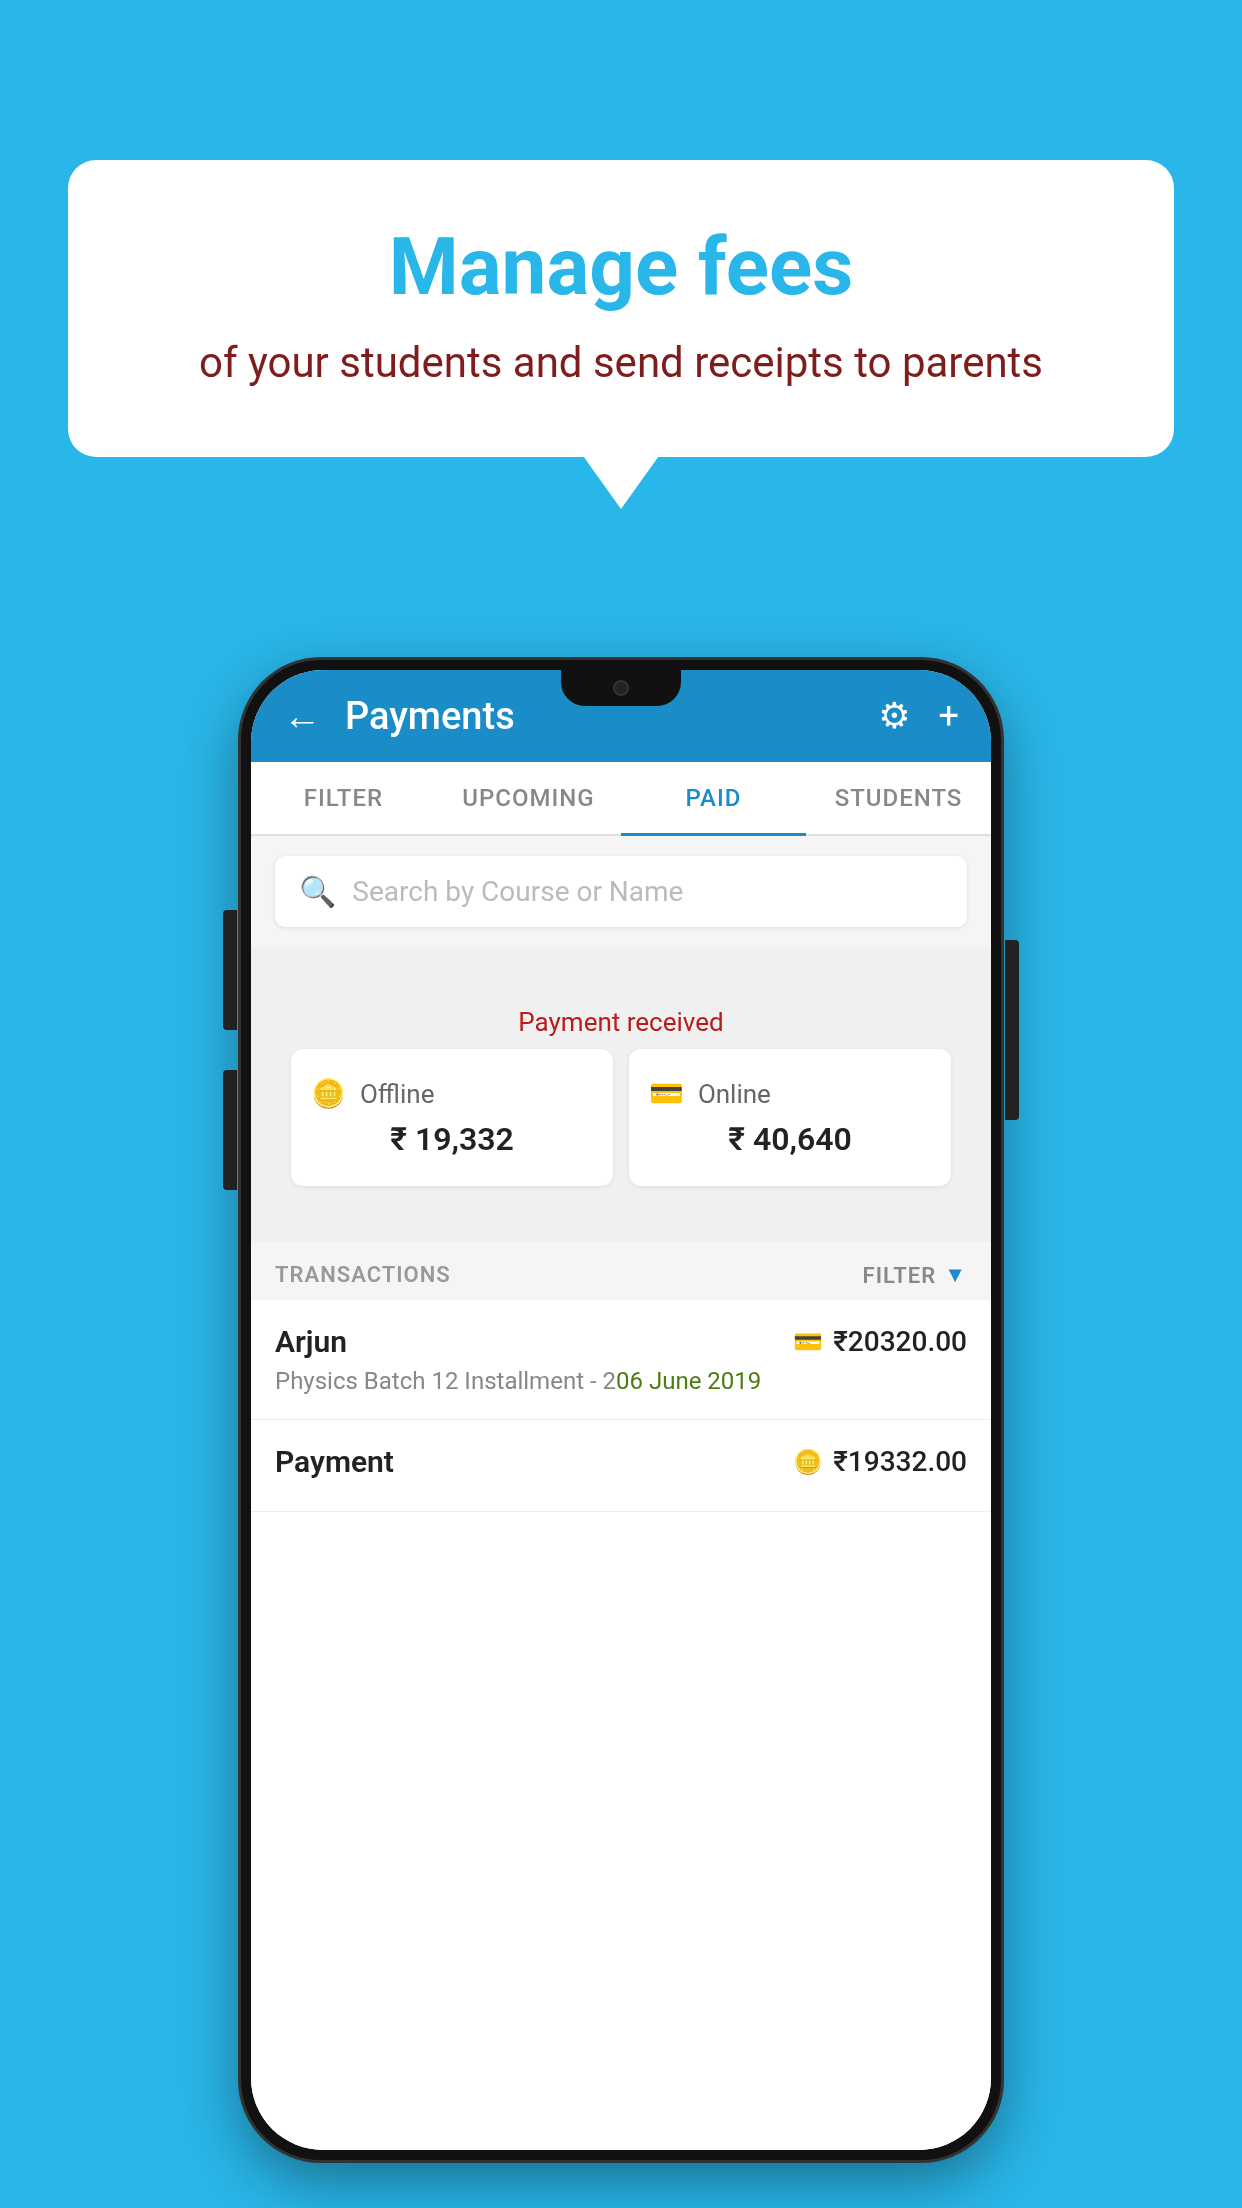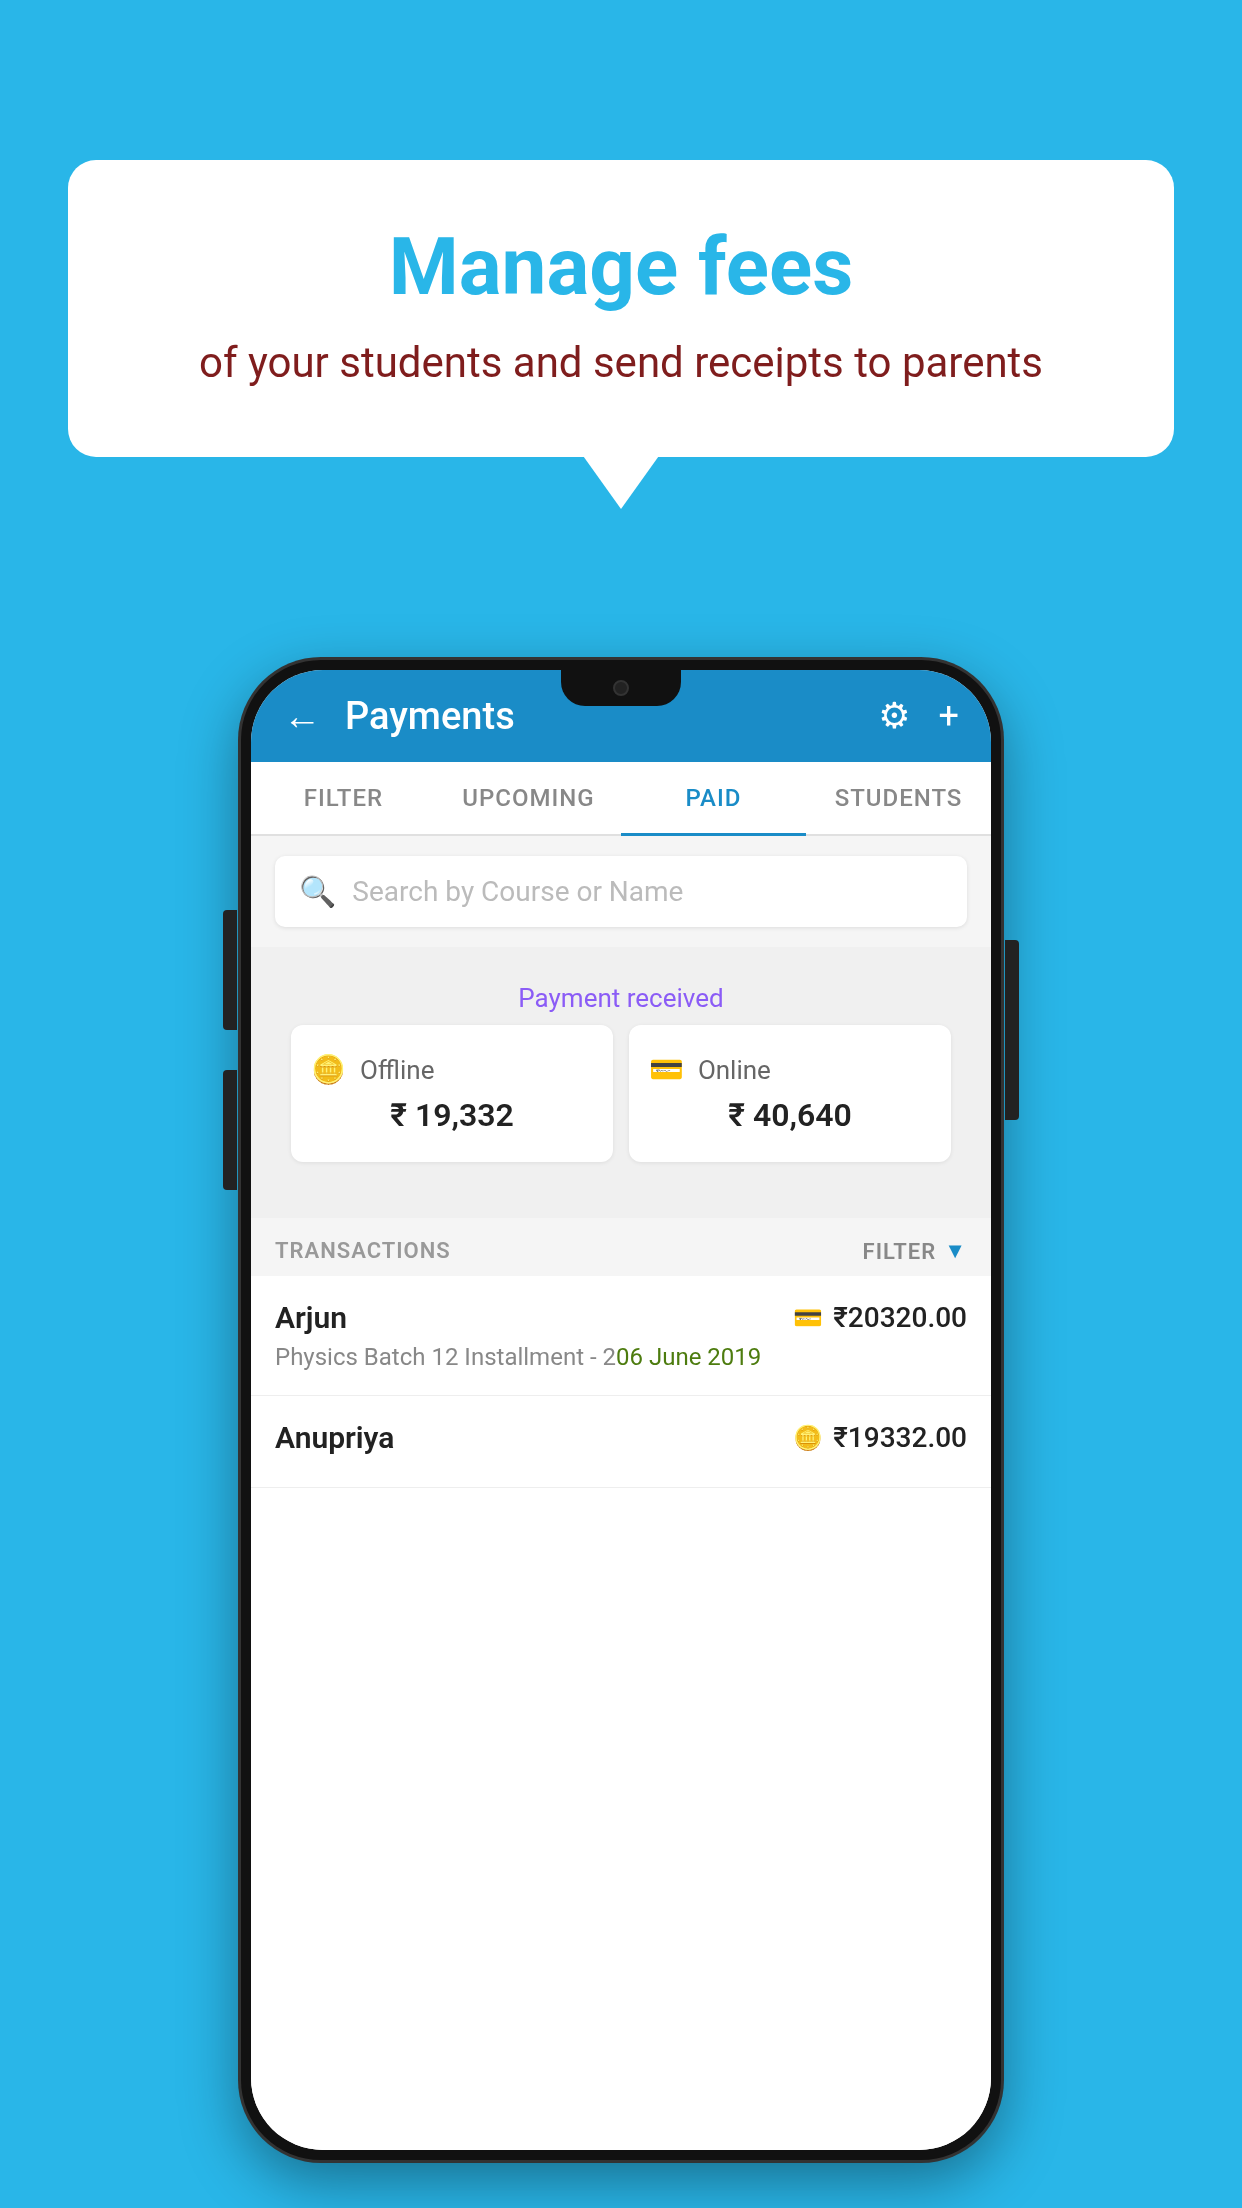--- a/index.html
+++ b/index.html
@@ -233,9 +233,10 @@
       text-align: center;
     }
     .summary-label {
-      color: #8b5cf6;
+      color: #b91c1c;
       font-size: 26px;
       margin-bottom: 12px;
+      margin-top: 24px;
     }
     .summary-amount {
       color: #222;

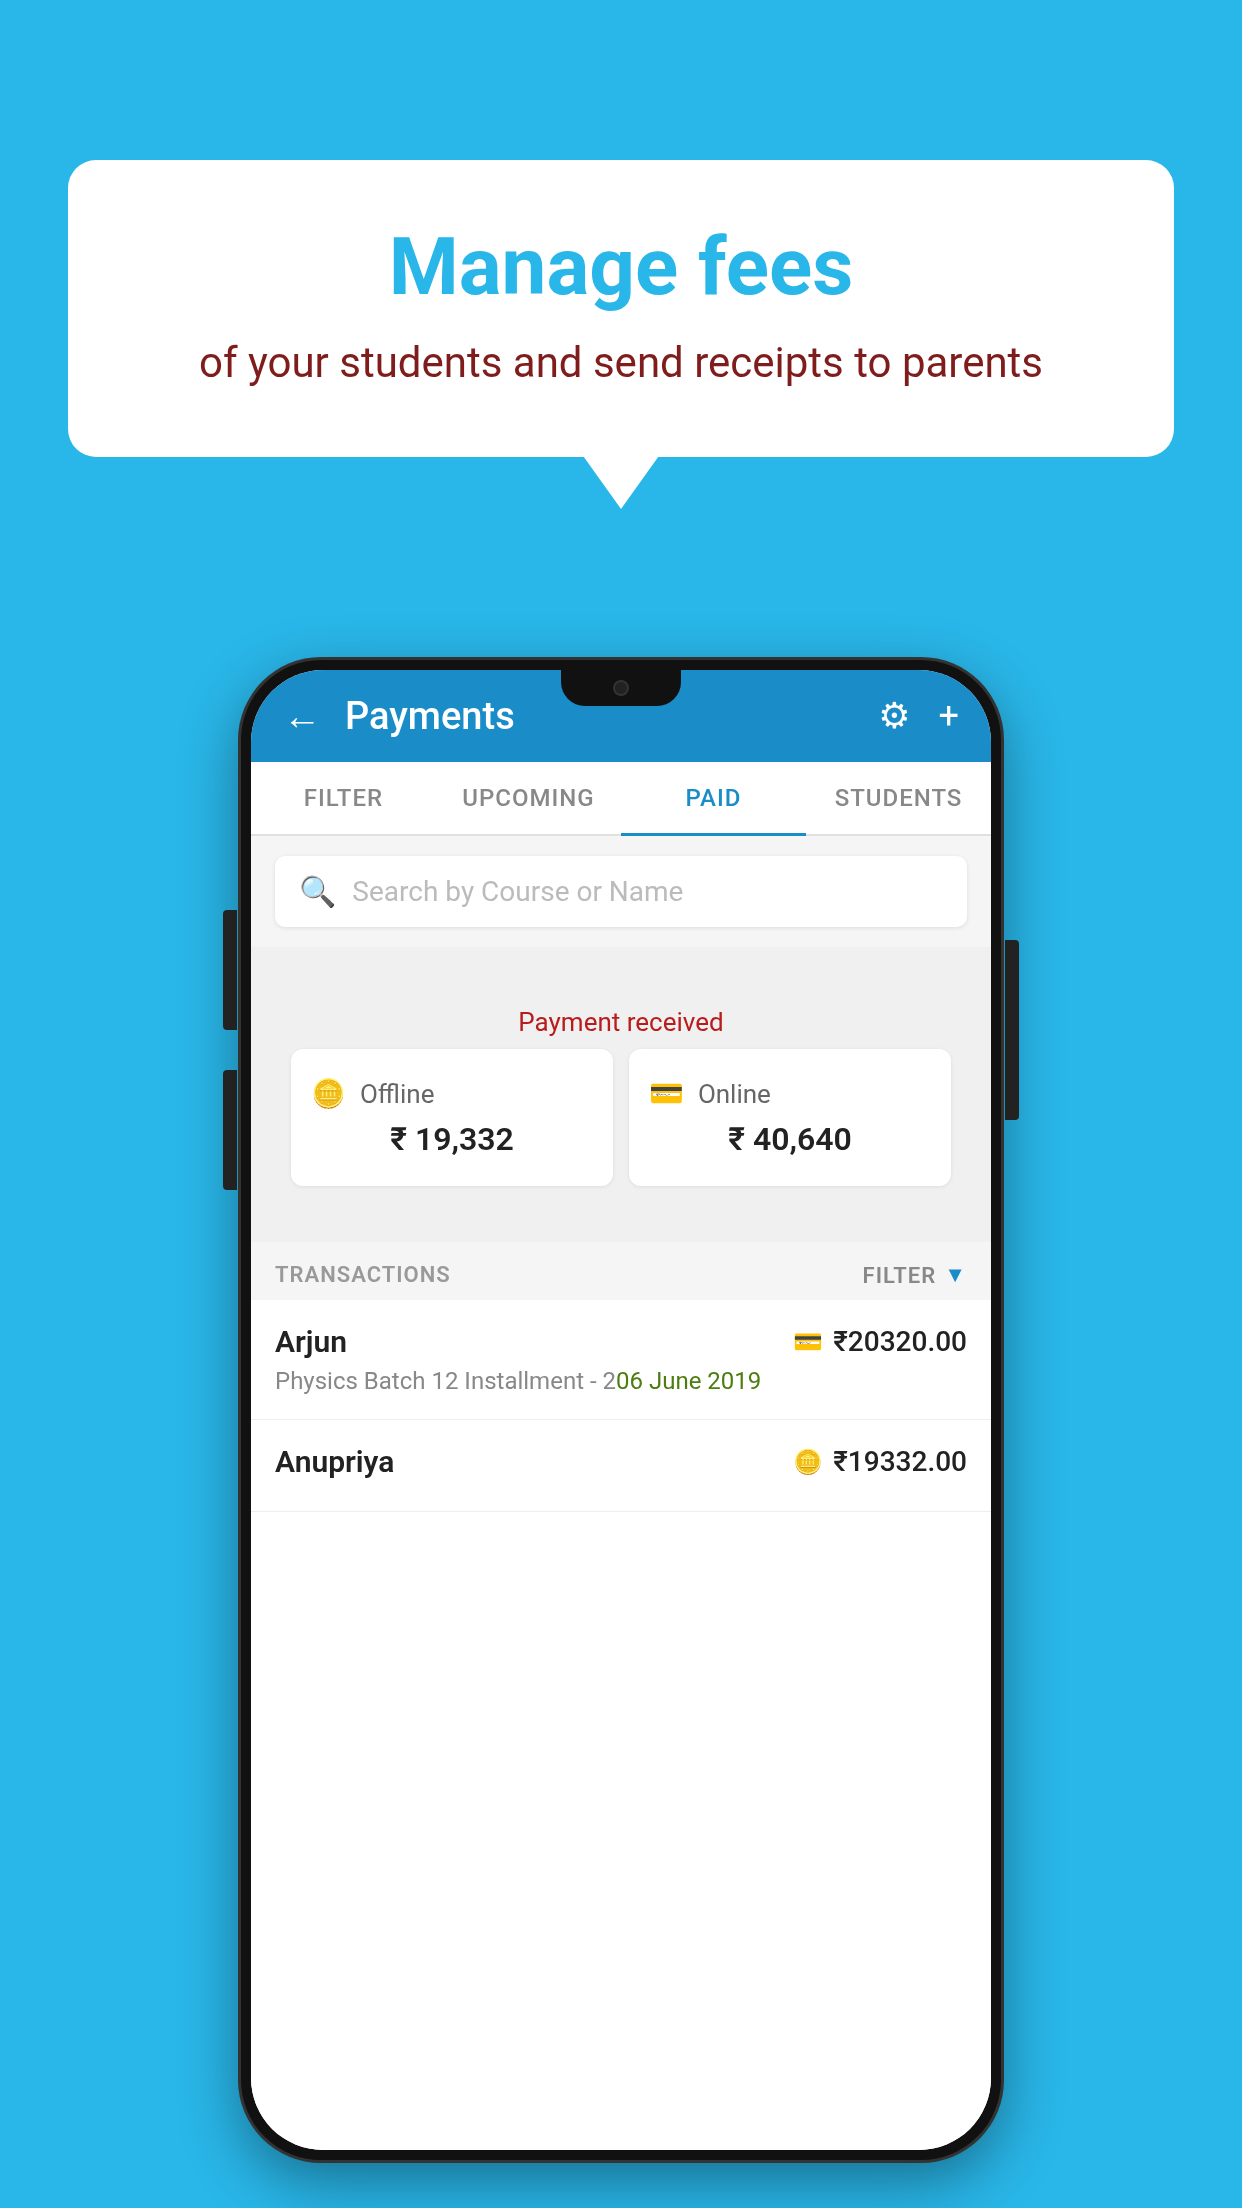--- a/index.html
+++ b/index.html
@@ -440,7 +440,7 @@
 
       <div class="transaction-item">
         <div class="transaction-row">
-          <span class="transaction-name">Anupriya</span>
+          <span class="transaction-name">Payment</span>
           <div class="transaction-amount-wrap">
             <span class="pay-icon">🪙</span>
             <span class="transaction-amount">₹19332.00</span>

